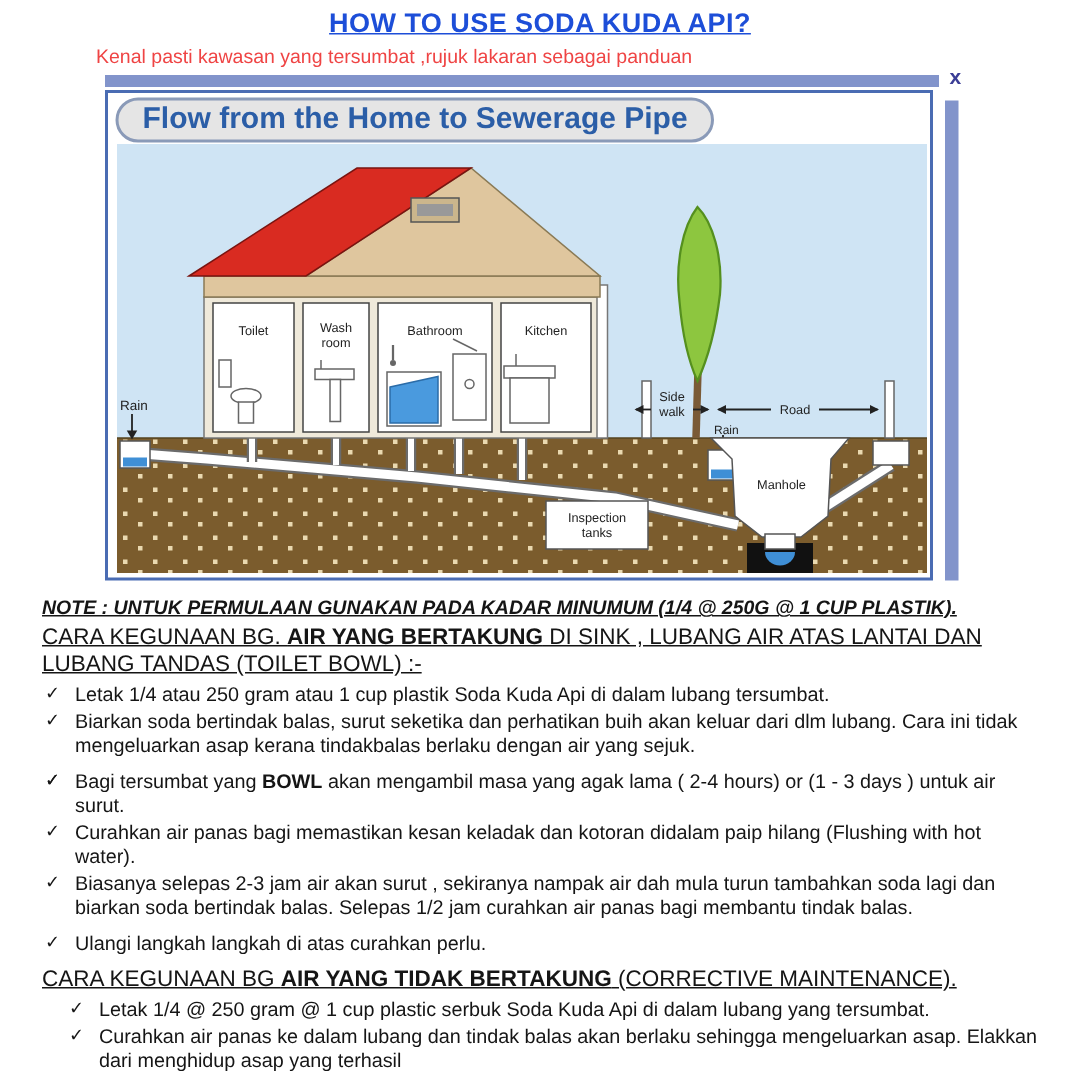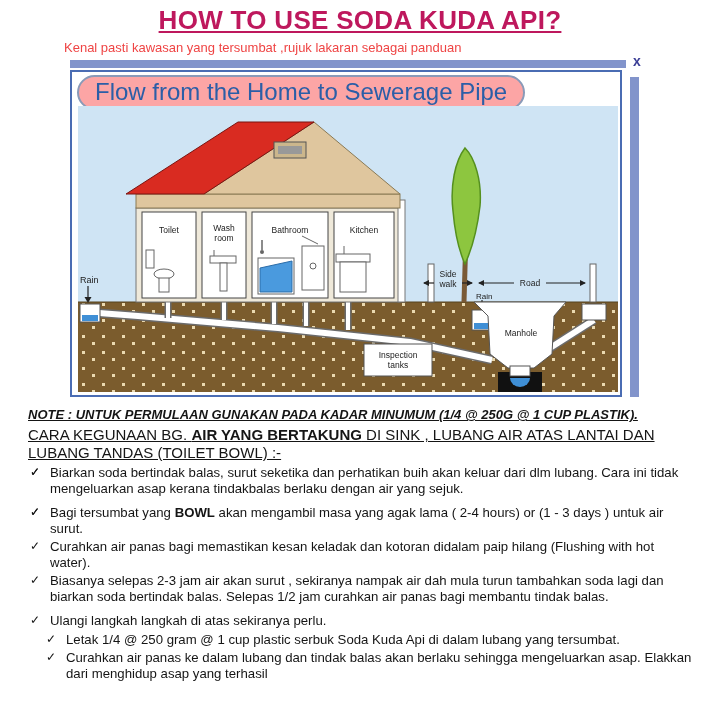--- a/index.html
+++ b/index.html
@@ -8,8 +8,8 @@
     font-family:"Liberation Sans",sans-serif;
   }
   .title{
-    text-align:center;font-weight:bold;font-size:26px;margin-top:5px;
-    text-decoration:underline;letter-spacing:.3px;color:#be185d;
+    text-align:center;font-weight:bold;font-size:18px;margin-top:5px;
+    text-decoration:underline;letter-spacing:.3px;color:#1d4ed8;
   }
   .subtitle{margin:4px 0 0 64px;font-size:13px;color:#ef4444}
 

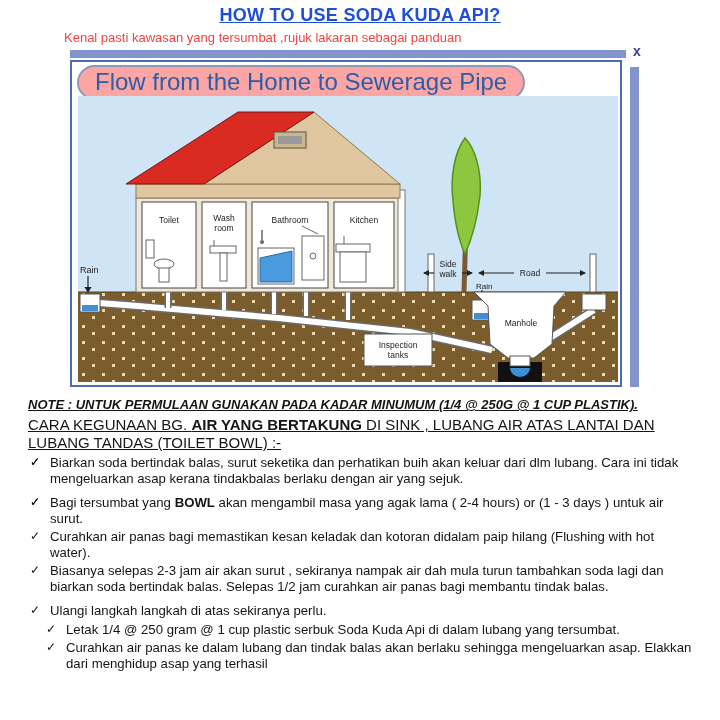--- a/index.html
+++ b/index.html
@@ -22,7 +22,7 @@
   .panel-box{position:absolute;left:0;top:11px;width:552px;height:327px;
     border:2px solid #4a6cb3;background:#fff;box-sizing:border-box}
   .pill{position:absolute;left:5px;top:3px;padding:1px 16px 2px 16px;border:2px solid #8a9ab8;
-    border-radius:20px;color:#2b5ea7;font-weight:normal;font-size:24px;background:#fca5a5;white-space:nowrap}
+    border-radius:20px;color:#2b5ea7;font-weight:bold;font-size:20px;background:#e5e5e5;white-space:nowrap}
   .scene{position:absolute;left:6px;top:34px}
 
   

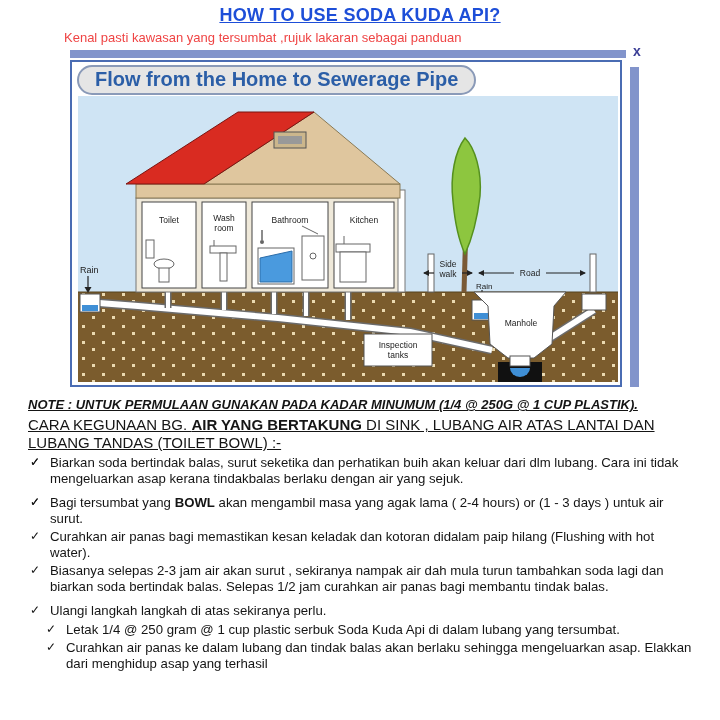--- a/index.html
+++ b/index.html
@@ -194,7 +194,7 @@
 
   <div class="sec-head"><span>CARA KEGUNAAN BG. </span><b>AIR YANG BERTAKUNG</b><span> DI SINK , LUBANG AIR ATAS LANTAI DAN LUBANG TANDAS (TOILET BOWL) :-</span></div>
   <ul>
-    <li><span class="chk">✓</span></li>
+    <li><span class="chk">✓</span><span><span>Letak 1/4 atau 250 gram atau 1 cup plastik Soda Kuda Api di dalam lubang tersumbat.</span></span></li>
     <li><span class="chk">✓</span><span><span>Biarkan soda bertindak balas, surut seketika dan perhatikan buih akan keluar dari dlm lubang. Cara ini tidak mengeluarkan asap kerana tindakbalas berlaku dengan air yang sejuk.</span></span></li>
     <li class="sp"><span class="chk">✓</span></li>
     <li><span class="chk">✓</span><span><span>Bagi tersumbat yang </span><b>BOWL</b><span> akan mengambil masa yang agak lama ( 2-4 hours) or (1 - 3 days ) untuk air surut.</span></span></li>

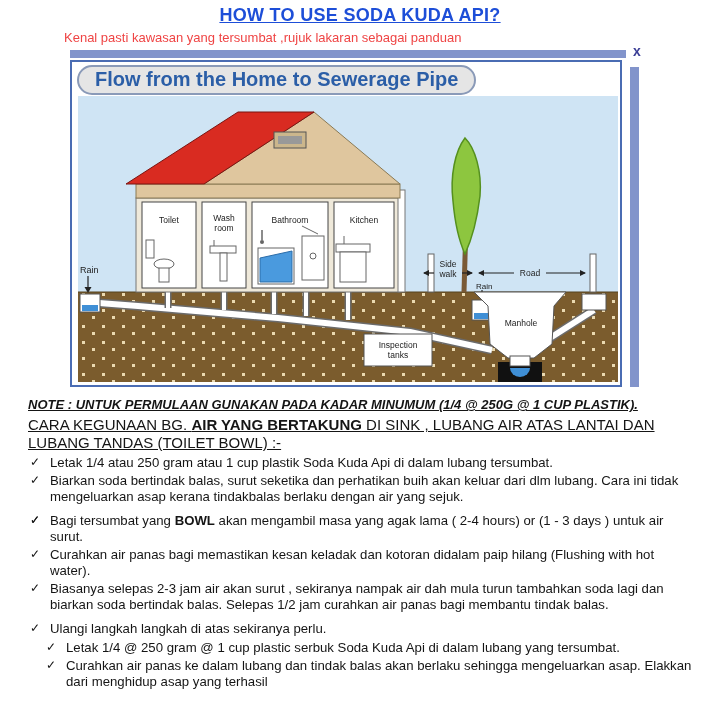--- a/index.html
+++ b/index.html
@@ -200,7 +200,7 @@
     <li><span class="chk">✓</span><span><span>Bagi tersumbat yang </span><b>BOWL</b><span> akan mengambil masa yang agak lama ( 2-4 hours) or (1 - 3 days ) untuk air surut.</span></span></li>
     <li><span class="chk">✓</span><span><span>Curahkan air panas bagi memastikan kesan keladak dan kotoran didalam paip hilang (Flushing with hot water).</span></span></li>
     <li><span class="chk">✓</span><span><span>Biasanya selepas 2-3 jam air akan surut , sekiranya nampak air dah mula turun tambahkan soda lagi dan biarkan soda bertindak balas. Selepas 1/2 jam curahkan air panas bagi membantu tindak balas.</span></span></li>
-    <li class="sp"><span class="chk">✓</span><span><span>Ulangi langkah langkah di atas sekiranya perlu.</span></span></li>
+    <li class="sp"><span class="chk">✓</span><span><span>Ulangi langkah langkah di atas curahkan perlu.</span></span></li>
   </ul>
 
   <ul class="sec2">

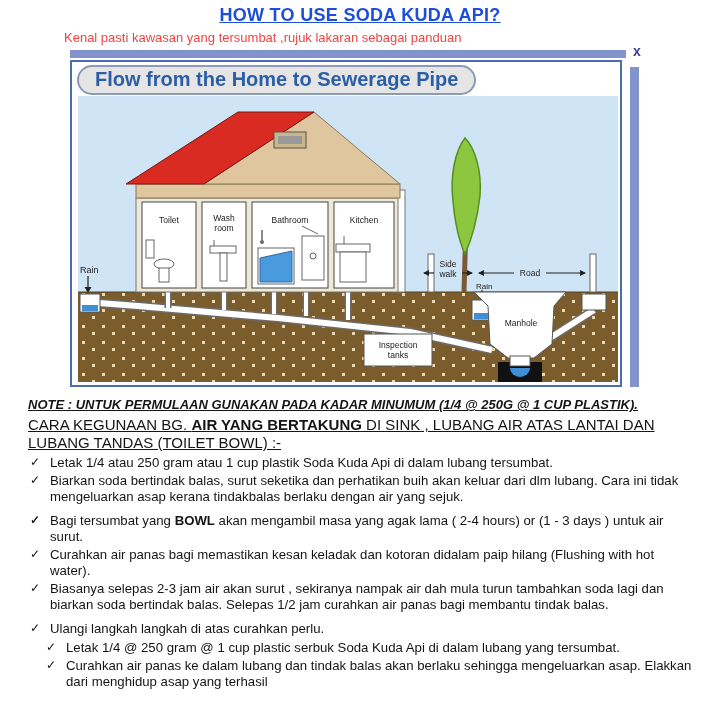--- a/index.html
+++ b/index.html
@@ -203,6 +203,7 @@
     <li class="sp"><span class="chk">✓</span><span><span>Ulangi langkah langkah di atas curahkan perlu.</span></span></li>
   </ul>
 
+  <div class="sec-head" style="margin-top:7px"><span>CARA KEGUNAAN BG </span><b>AIR YANG TIDAK BERTAKUNG</b><span> (CORRECTIVE MAINTENANCE).</span></div>
   <ul class="sec2">
     <li><span class="chk">✓</span><span><span>Letak 1/4 @ 250 gram @ 1 cup plastic serbuk Soda Kuda Api di dalam lubang yang tersumbat.</span></span></li>
     <li><span class="chk">✓</span><span><span>Curahkan air panas ke dalam lubang dan tindak balas akan berlaku sehingga mengeluarkan asap. Elakkan dari menghidup asap yang terhasil</span></span></li>

